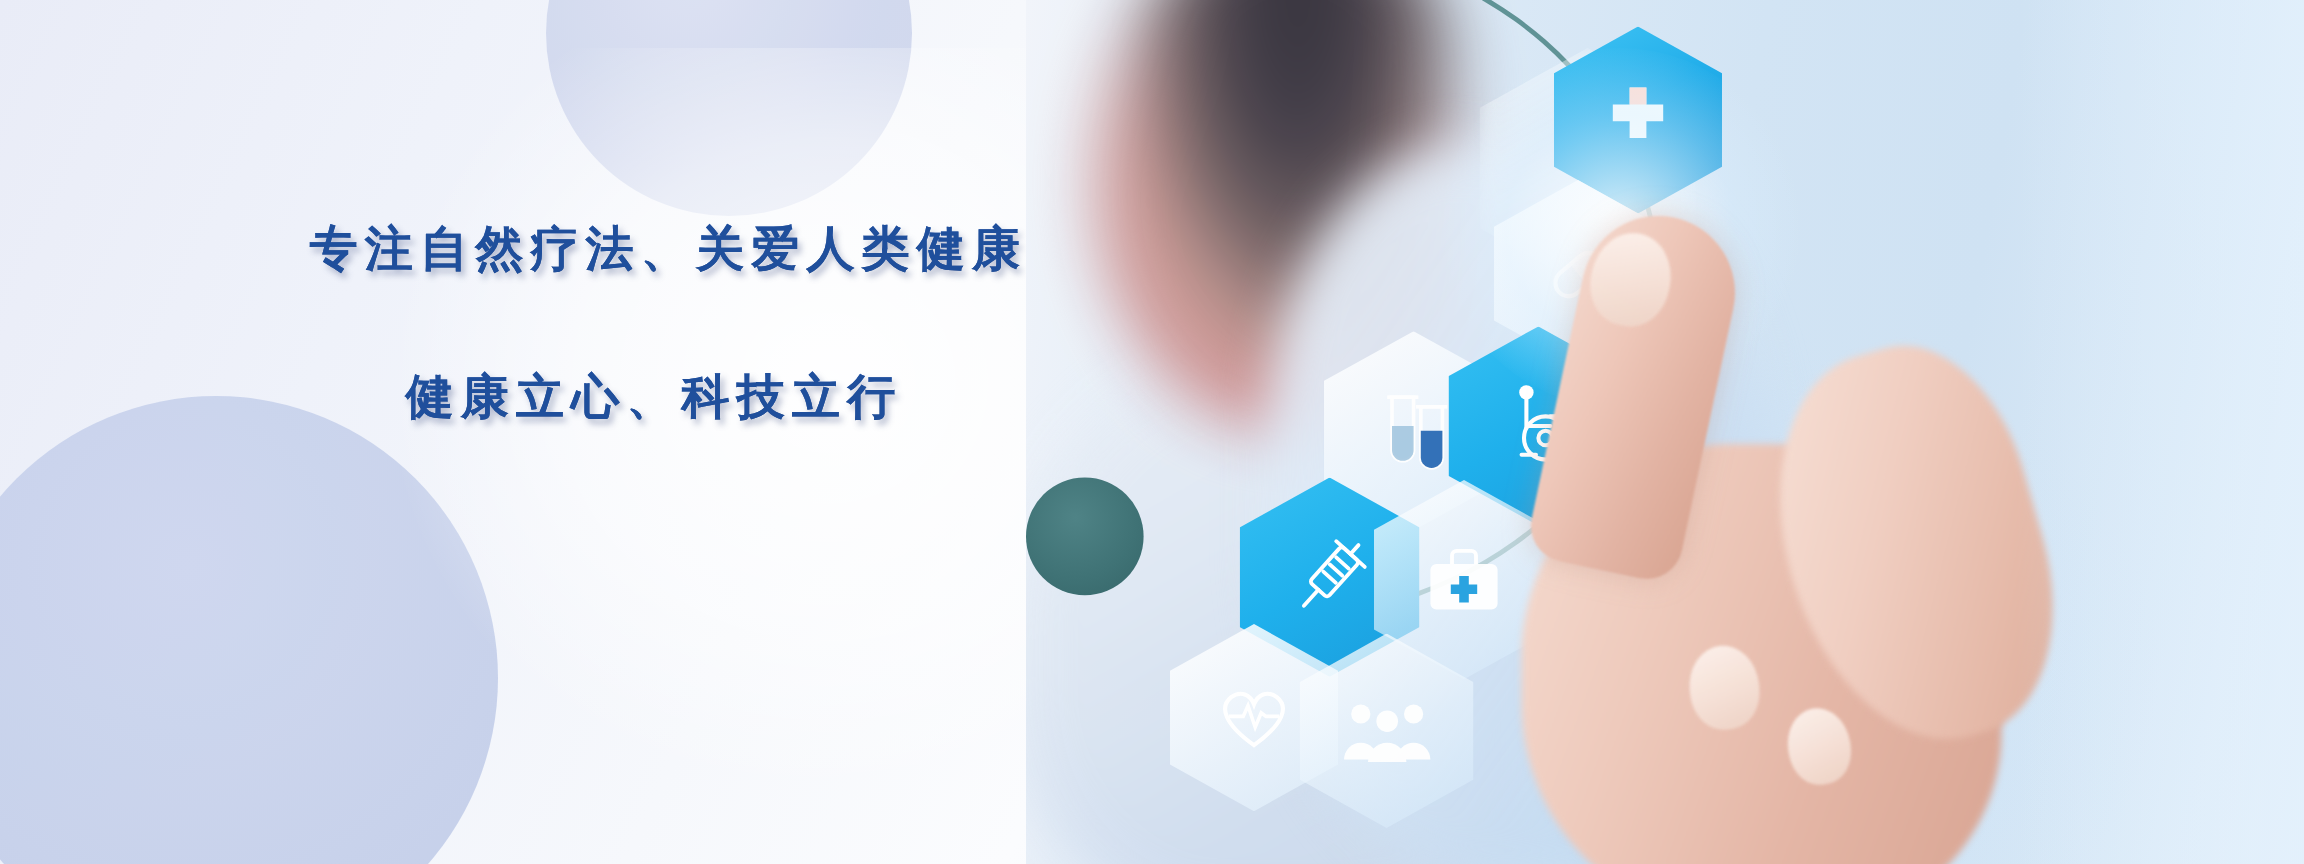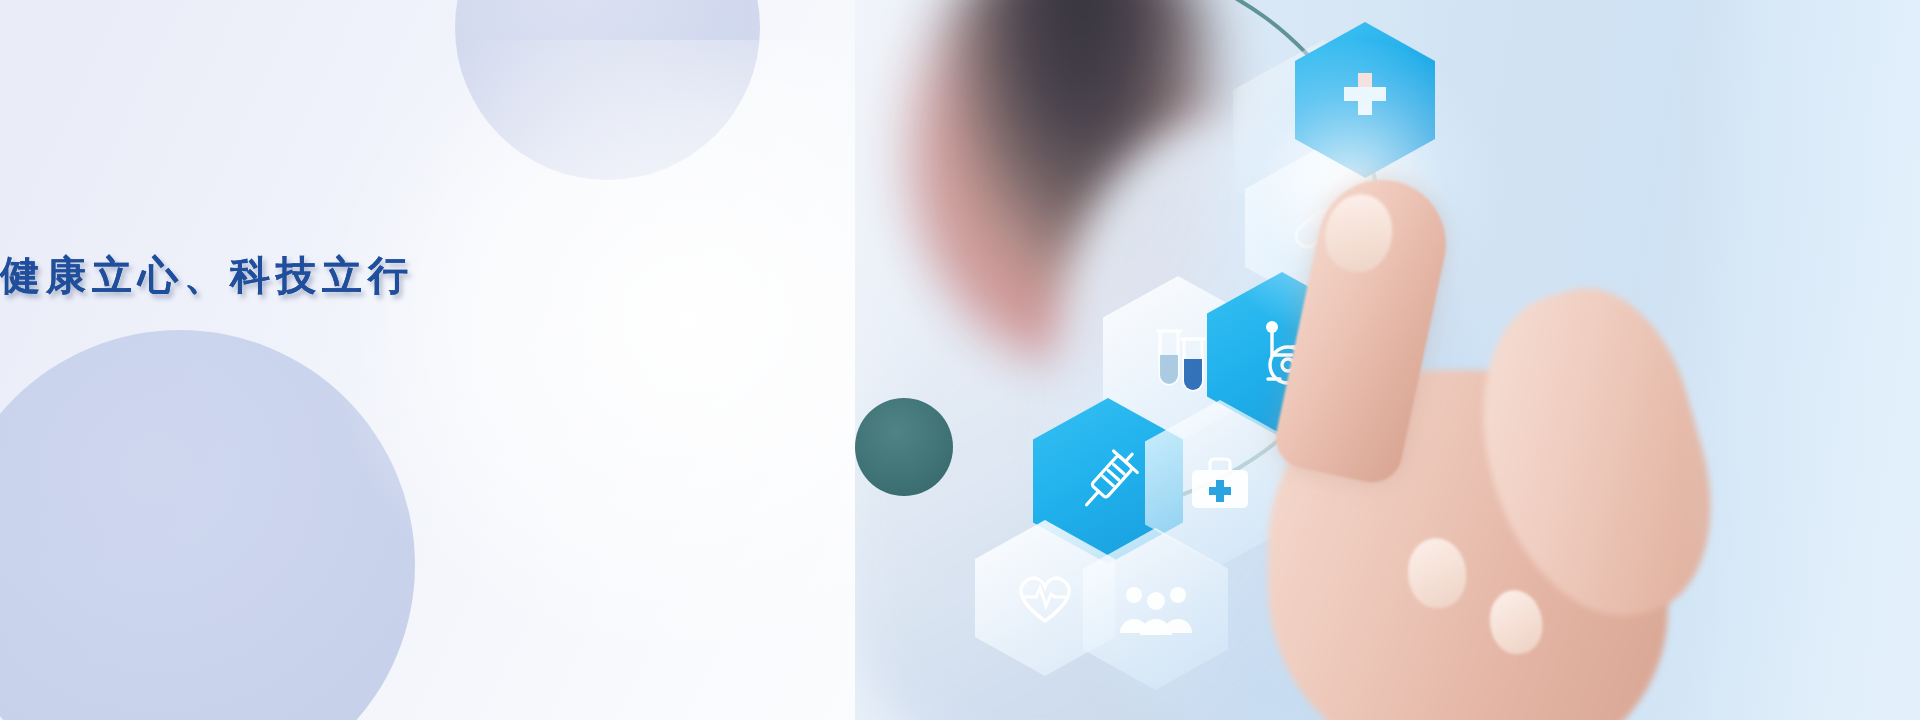--- a/index.html
+++ b/index.html
@@ -167,6 +167,7 @@
   <div id="glow-center"></div>
 
   <div id="headline">
+    <div class="hl-line" id="line1">专注自然疗法、关爱人类健康</div>
     <div class="hl-line" id="line2">健康立心、科技立行</div>
   </div>
 

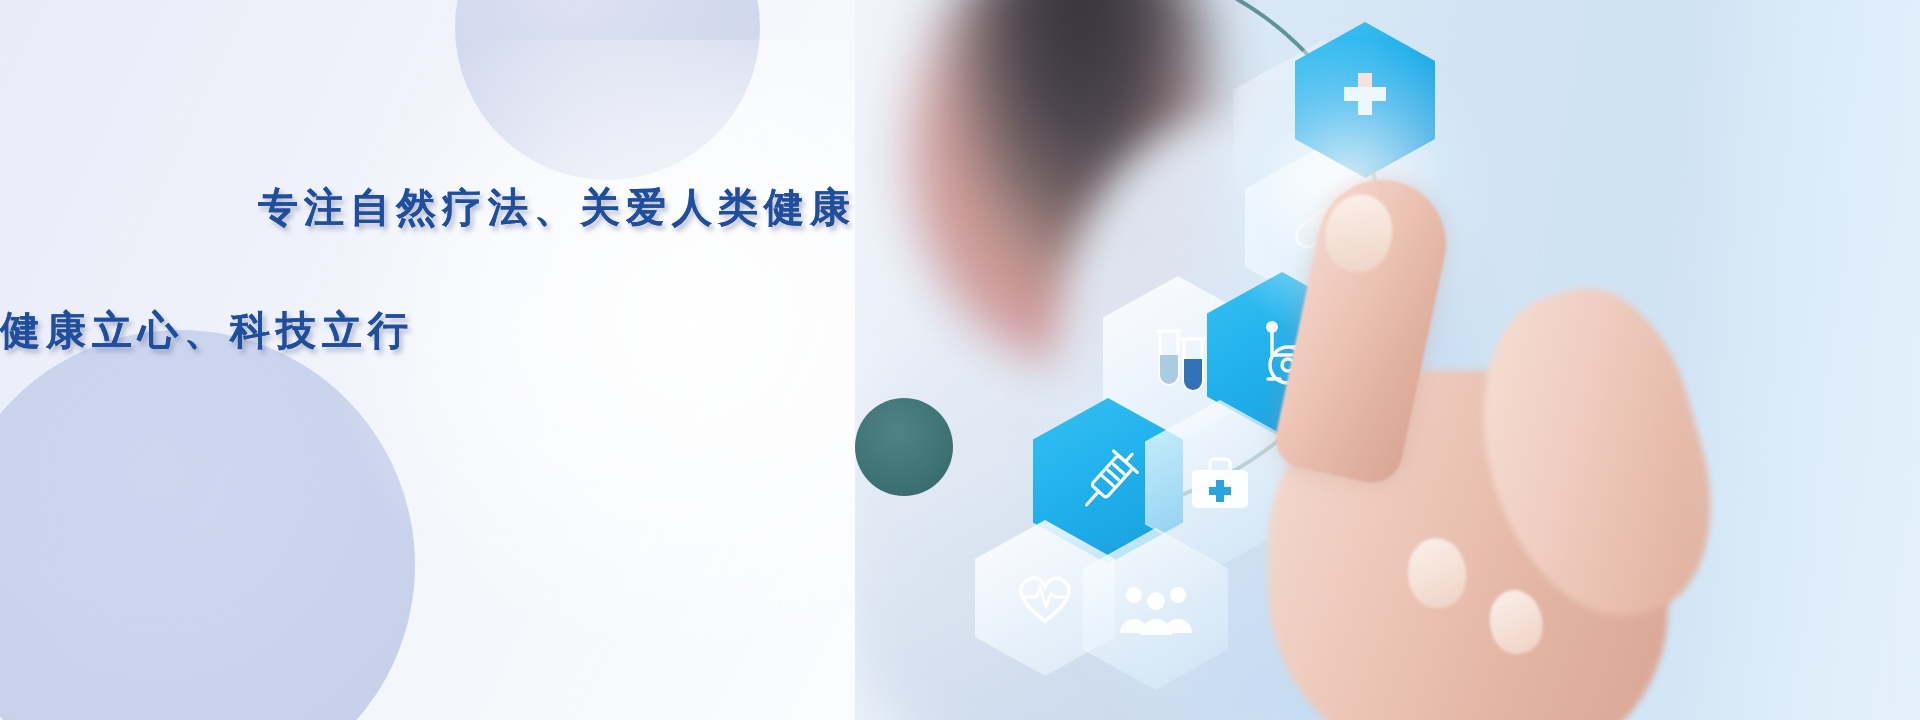--- a/index.html
+++ b/index.html
@@ -48,7 +48,7 @@
     background-clip:text;
   }
   #line1{margin-left:258px;}
-  #line2{margin-top:68px;}
+  #line2{margin-left:338px;margin-top:68px;}
 
   
   #photo-panel{

